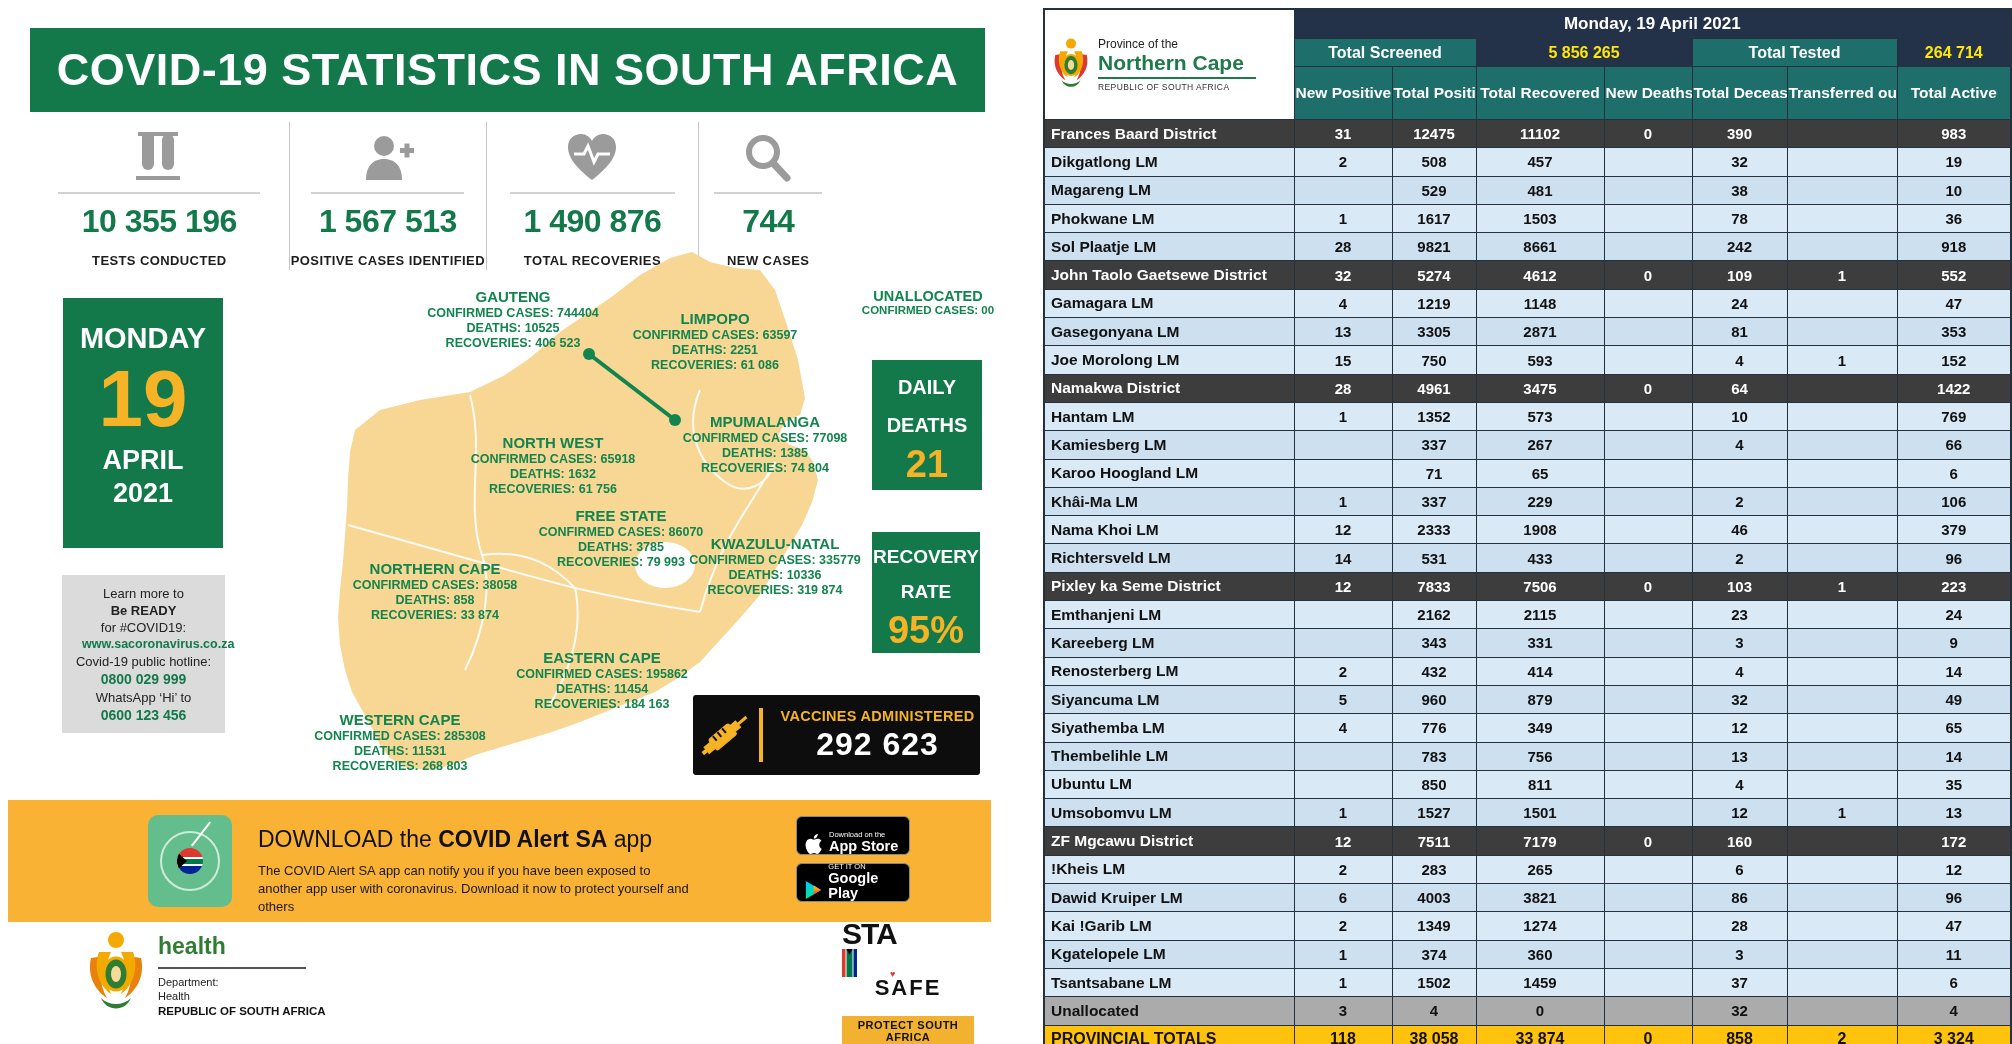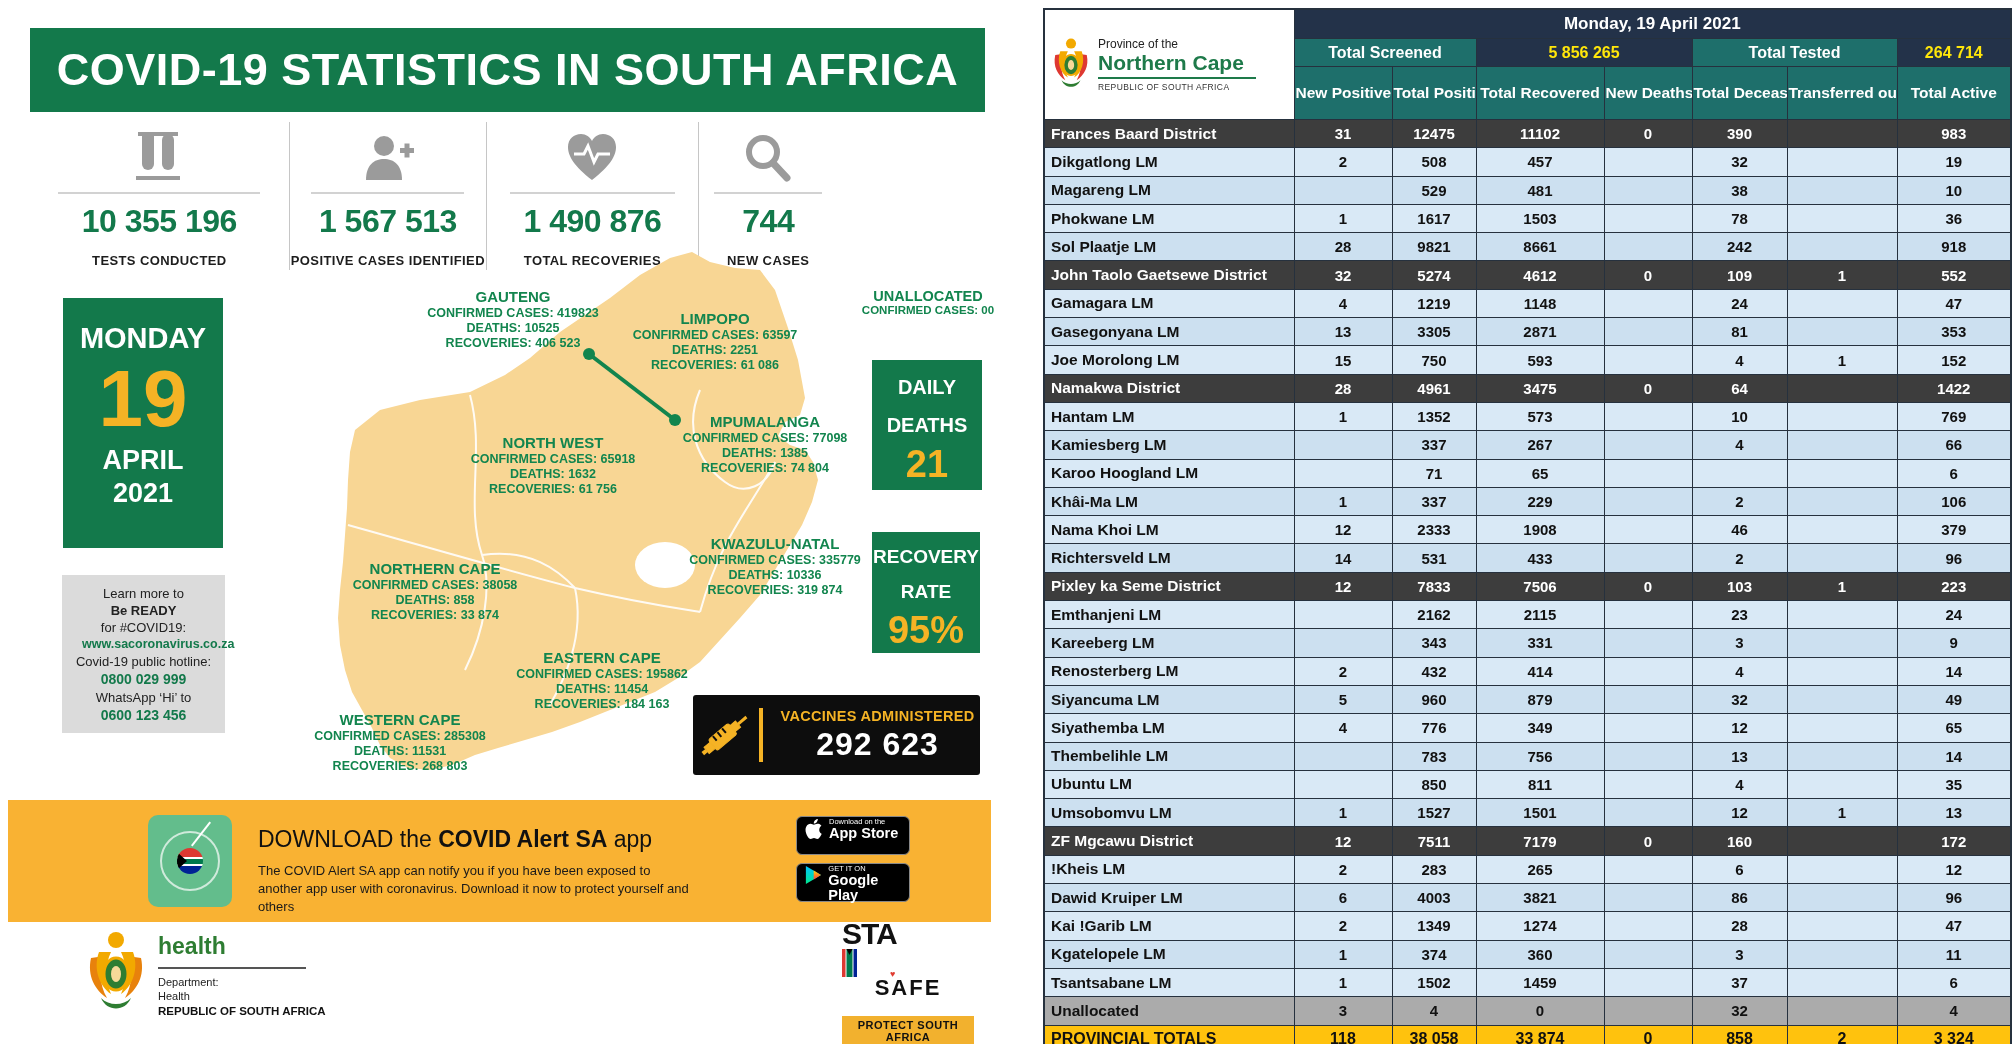--- a/index.html
+++ b/index.html
@@ -209,7 +209,7 @@
 
   <div class="prov" style="left:513px;top:288px;">
     <div class="pname">GAUTENG</div>
-    <div class="pline">CONFIRMED CASES: 419823</div>
+    <div class="pline">CONFIRMED CASES: 744404</div>
     <div class="pline">DEATHS: 10525</div>
     <div class="pline">RECOVERIES: 406 523</div>
   </div>

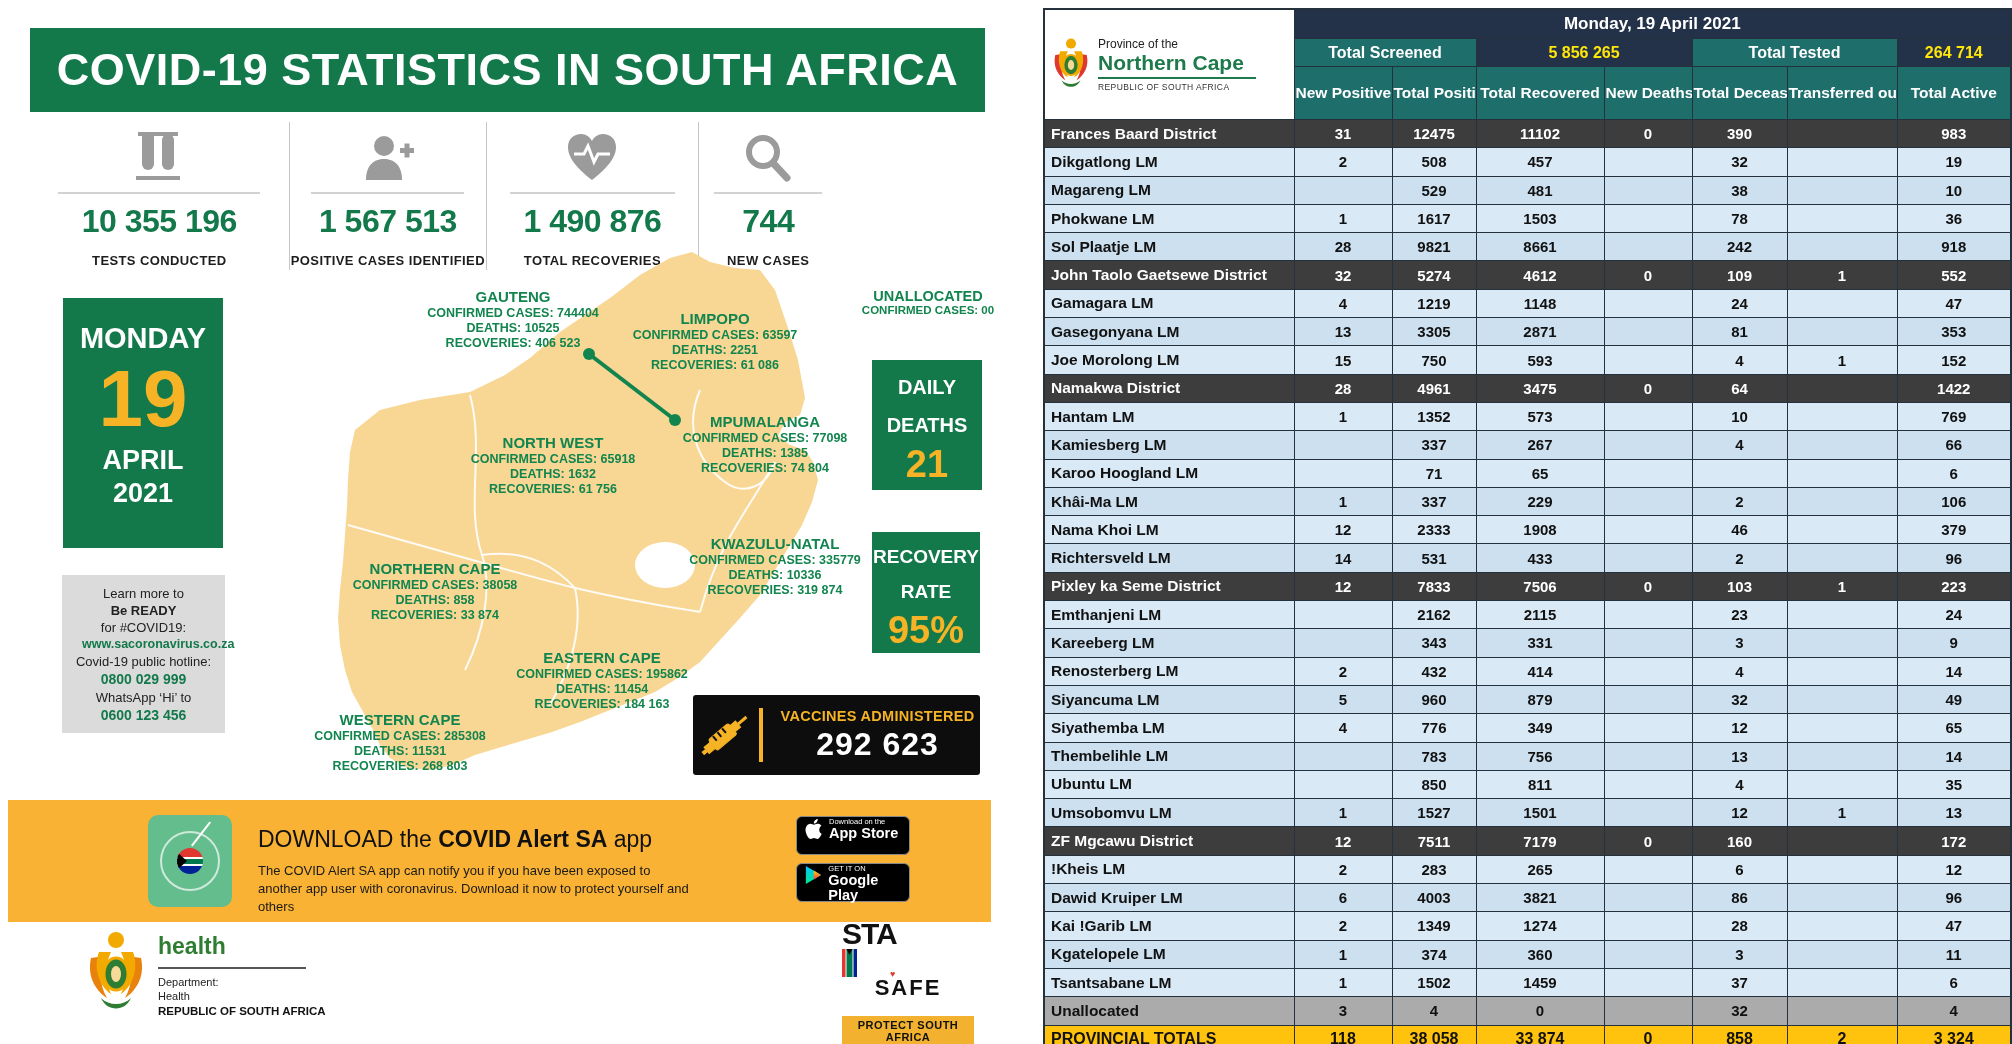--- a/index.html
+++ b/index.html
@@ -230,6 +230,12 @@
     <div class="pline">CONFIRMED CASES: 77098</div>
     <div class="pline">DEATHS: 1385</div>
     <div class="pline">RECOVERIES: 74 804</div>
+  </div>
+  <div class="prov" style="left:621px;top:507px;">
+    <div class="pname">FREE STATE</div>
+    <div class="pline">CONFIRMED CASES: 86070</div>
+    <div class="pline">DEATHS: 3785</div>
+    <div class="pline">RECOVERIES: 79 993</div>
   </div>
   <div class="prov" style="left:775px;top:535px;">
     <div class="pname">KWAZULU-NATAL</div>

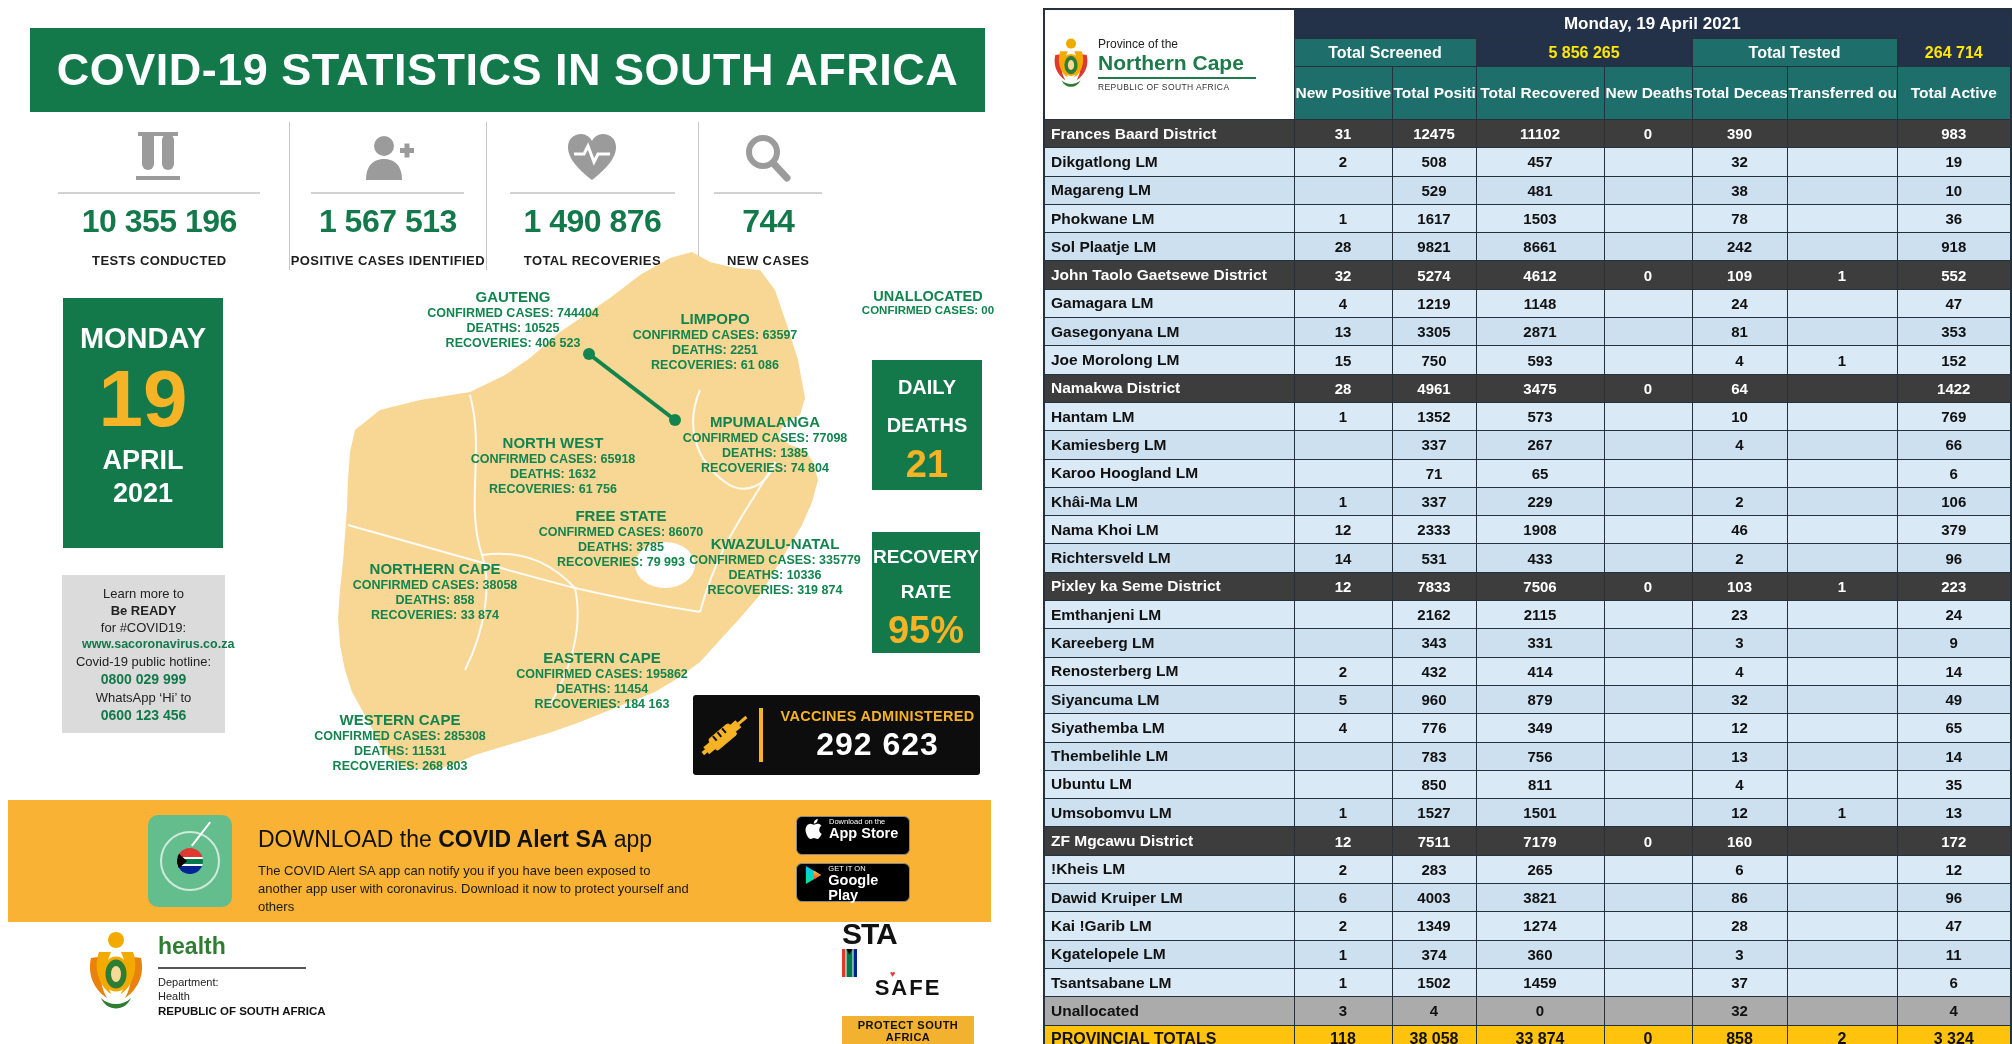--- a/index.html
+++ b/index.html
@@ -65,7 +65,7 @@
   .dltitle .b{font-weight:800;}
   .dldesc{position:absolute;left:250px;top:62px;width:440px;font-size:13px;line-height:1.4;color:#1a1a1a;}
   .badge{position:absolute;left:788px;width:114px;height:39px;background:#000;border-radius:6px;border:1px solid #888;
-    display:flex;align-items:flex-start;box-sizing:border-box;padding-left:8px;cursor:pointer;}
+    display:flex;align-items:flex-end;box-sizing:border-box;padding-left:8px;cursor:pointer;}
   .badge .btxt{display:flex;flex-direction:column;margin-left:6px;}
   .badge .bl1{color:#fff;font-size:7.5px;}
   .badge .bl2{color:#fff;font-size:14.5px;font-weight:700;line-height:1.05;}

